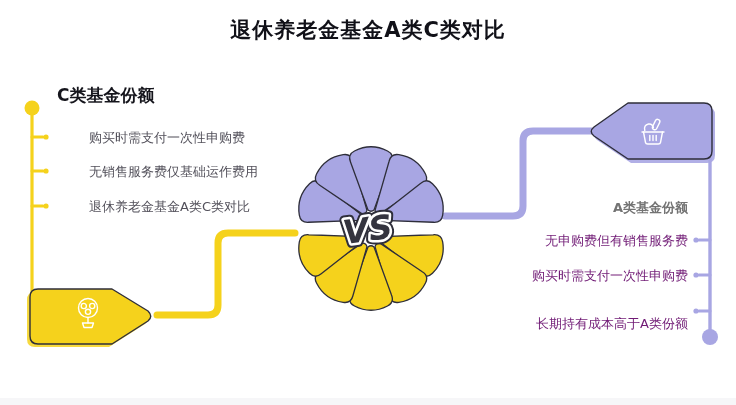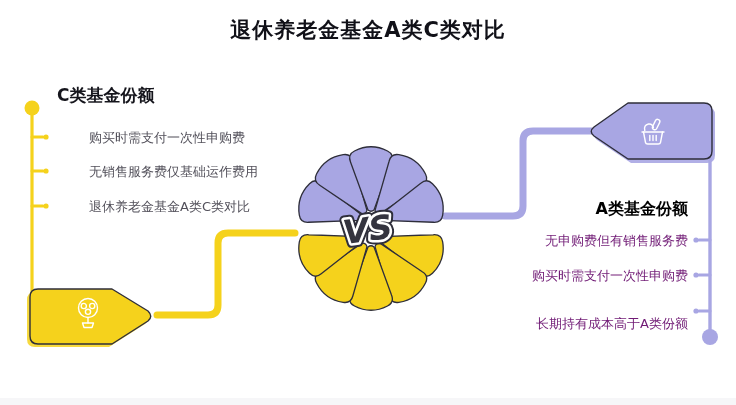--- a/index.html
+++ b/index.html
@@ -28,7 +28,7 @@
   .col-right{position:absolute;right:48px;top:0;width:300px;text-align:right;}
   .col-right .hdr{
     position:absolute;right:0;top:199px;width:300px;
-    font-size:16px;font-weight:bold;color:#000000;white-space:nowrap;
+    font-size:13px;font-weight:bold;color:#737373;white-space:nowrap;
   }
   .col-right .itm{
     position:absolute;right:0;width:300px;

